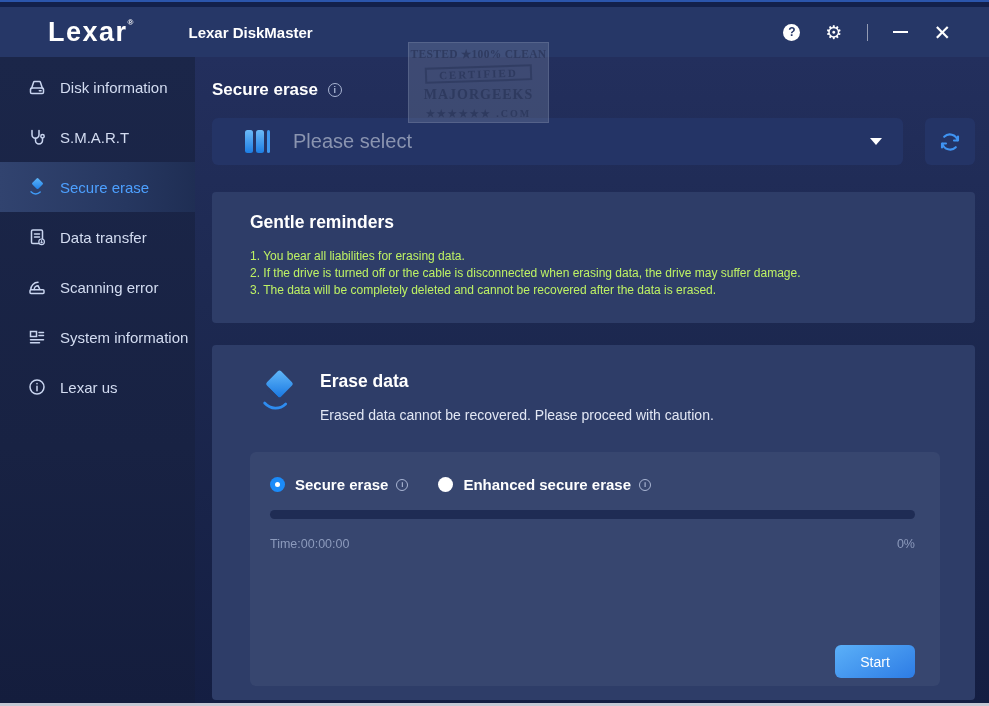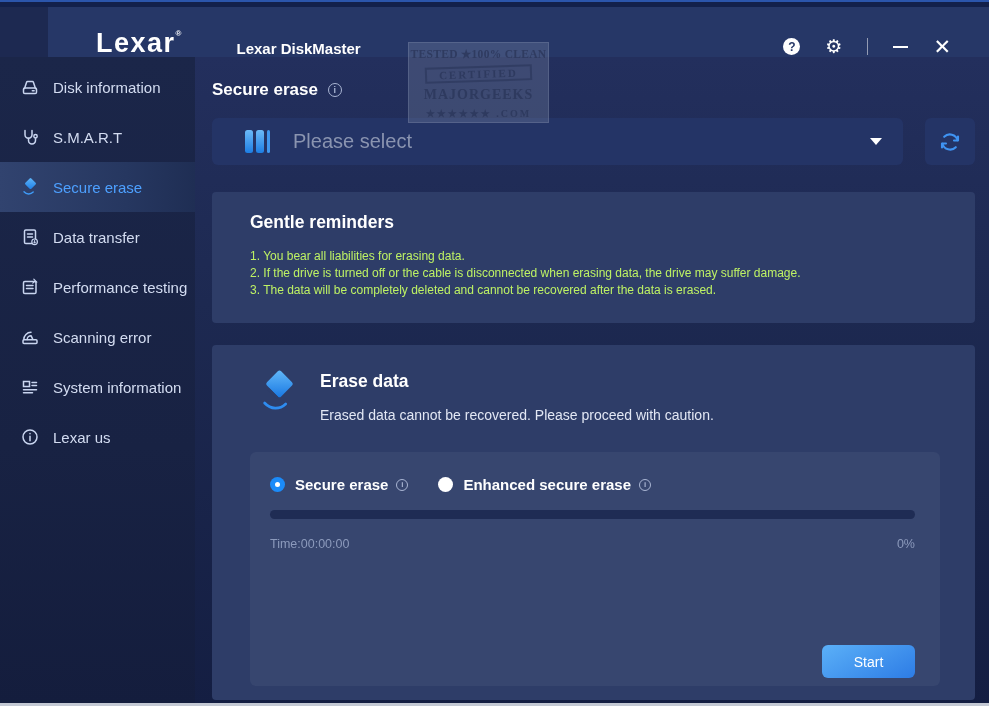--- a/index.html
+++ b/index.html
@@ -13,7 +13,7 @@
 
   
   .titlebar { position:absolute; top:7px; left:0; right:0; height:50px;
-    background:#263767; display:flex; align-items:flex-end; z-index:2;margin-left:48px; }
+    background:#263767; display:flex; align-items:center; z-index:2; }
   .logo { margin-left:48px; color:#fff; font-size:27px; font-weight:bold; letter-spacing:1.5px; line-height:1; }
   .logo sup { font-size:8px; vertical-align:top; letter-spacing:0; }
   .app-title { margin-left:30px; color:#fff; font-size:15px; font-weight:600;padding-left:25px; }

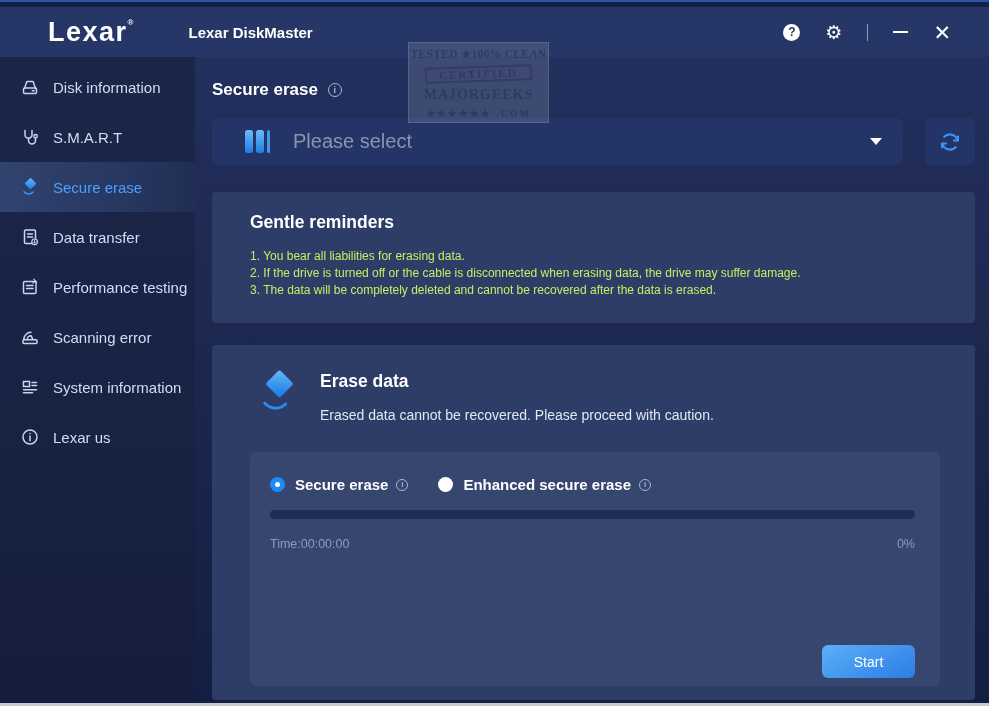--- a/index.html
+++ b/index.html
@@ -29,7 +29,7 @@
   
   .sidebar { position:absolute; left:0; top:57px; width:195px; bottom:0;
     background:linear-gradient(180deg,#1b2649 0%,#182243 60%,#141d3d 100%); padding-top:5px; z-index:1; }
-  .nav-item { height:50px; display:flex; align-items:center; padding-left:20px; gap:13px;
+  .nav-item { height:50px; display:flex; align-items:center; padding-left:27px; gap:13px;
     color:#d3dcf1; font-size:15px; cursor:pointer; white-space:nowrap; }
   .nav-item.active { background:linear-gradient(90deg,#31436f 0%,#263760 65%,#1f2e54 100%); color:#4da0ff; }
   .nav-icon { width:20px; height:20px; flex:0 0 20px; display:flex; align-items:center; justify-content:center; }

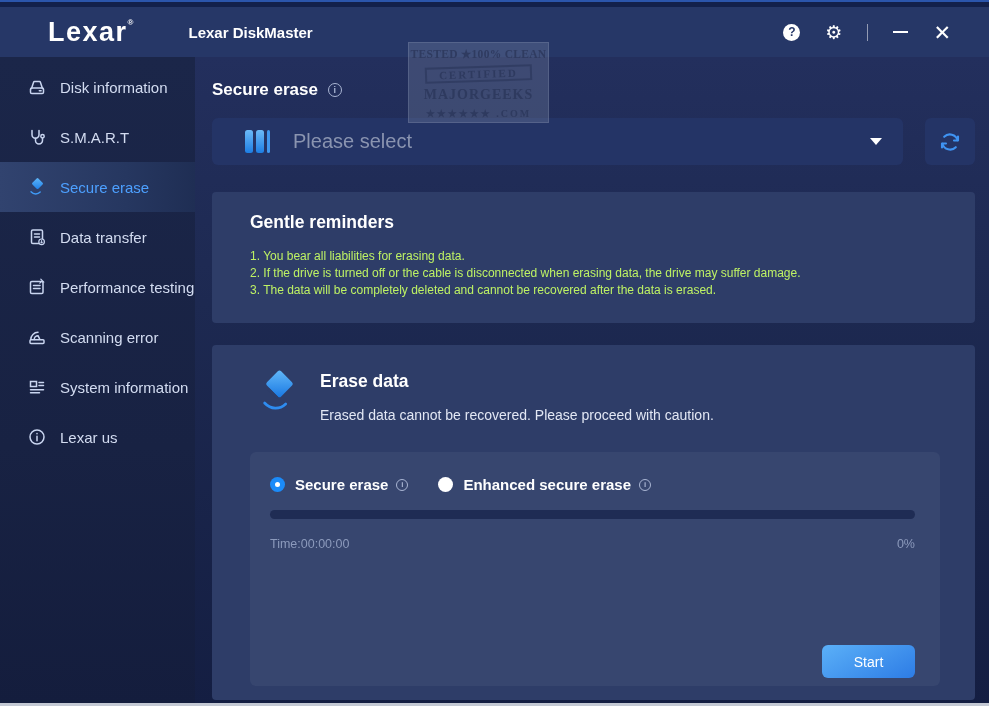--- a/index.html
+++ b/index.html
@@ -174,16 +174,6 @@
       <span class="nav-label">Data transfer</span>
     </div>
 
-    <div class="nav-item">
-      <span class="nav-icon">
-        <svg viewBox="0 0 20 20" fill="none" stroke="#c9d5f0" stroke-width="1.5" stroke-linecap="round">
-          <rect x="3.5" y="4.5" width="12.5" height="12" rx="1.3"></rect>
-          <path d="M6.5 8.5 h6.5 M6.5 11.5 h6.5"></path>
-          <path d="M13.8 2.2 l3 3 M15.3 3.7 l-2.5 2.5" stroke-width="1.2"></path>
-        </svg>
-      </span>
-      <span class="nav-label">Performance testing</span>
-    </div>
 
     <div class="nav-item">
       <span class="nav-icon">

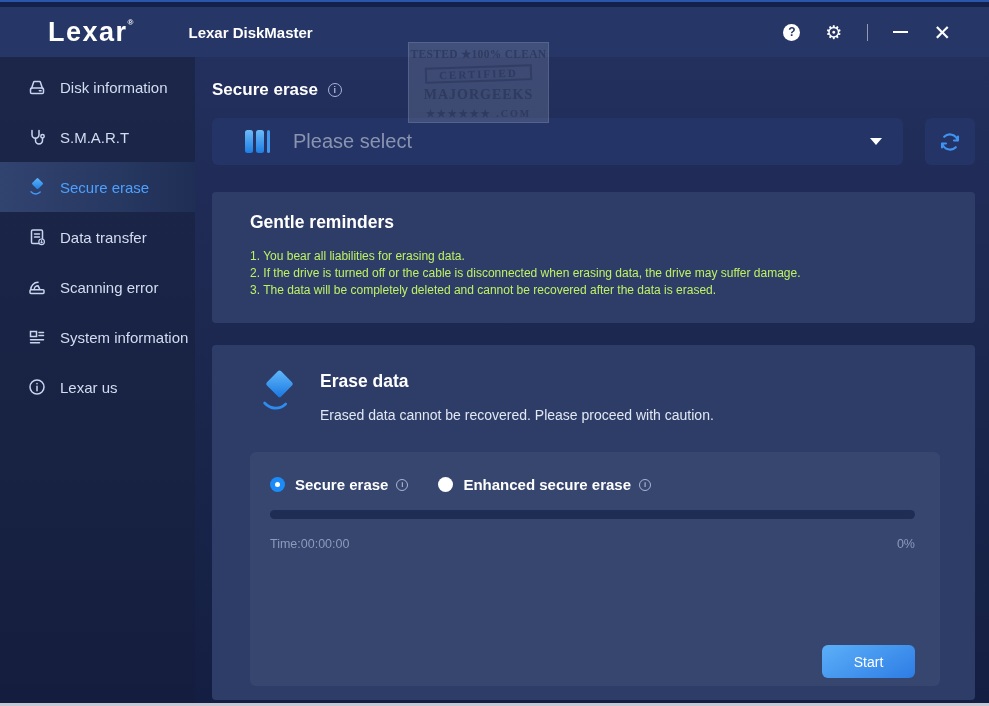--- a/index.html
+++ b/index.html
@@ -82,7 +82,7 @@
     background:#1f2c54; border-radius:5px; }
   .meta-row { position:absolute; left:20px; right:25px; top:85px; display:flex;
     justify-content:space-between; color:#8c9abc; font-size:12.5px; }
-  .start-btn { position:absolute; right:25px; top:193px; width:93px; height:33px;
+  .start-btn { position:absolute; right:25px; top:193px; width:80px; height:33px;
     background:linear-gradient(150deg,#5bb0f8 0%,#2d7ce5 100%); border-radius:6px; border:none;
     color:#fff; font-size:14px; font-family:inherit; display:flex; align-items:center;
     justify-content:center; cursor:pointer; }

